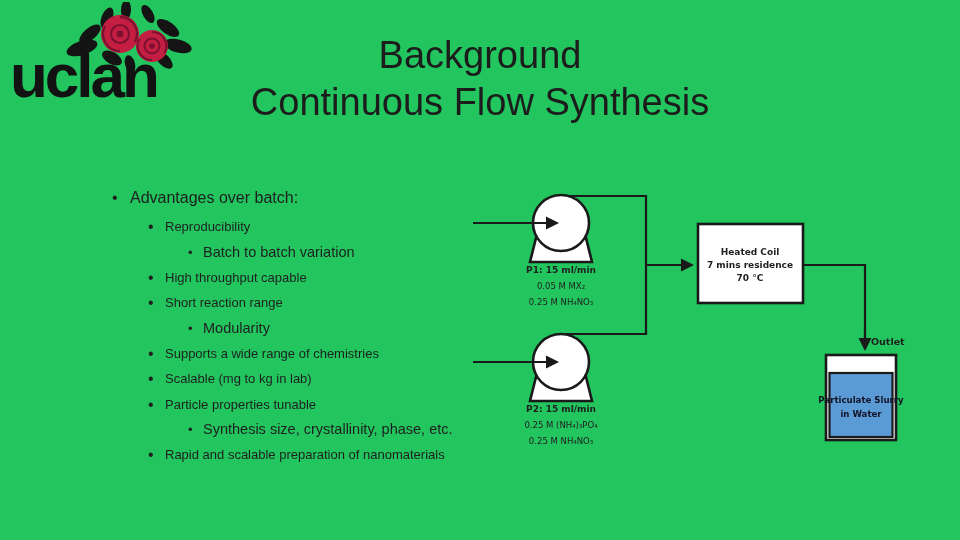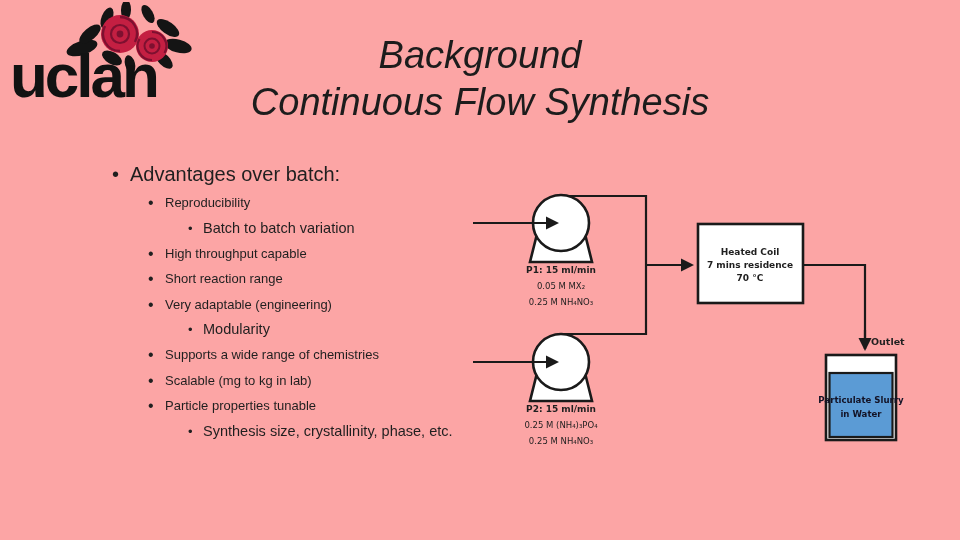--- a/index.html
+++ b/index.html
@@ -4,7 +4,7 @@
 <style>
   html,body{margin:0;padding:0;background:#ffffff;}
   .slide{
-    position:relative;width:960px;height:540px;background:#fca5a5;
+    position:relative;width:960px;height:540px;background:#22c55e;
     overflow:hidden;font-family:"Liberation Sans",sans-serif;color:#1f1f1f;
   }
   

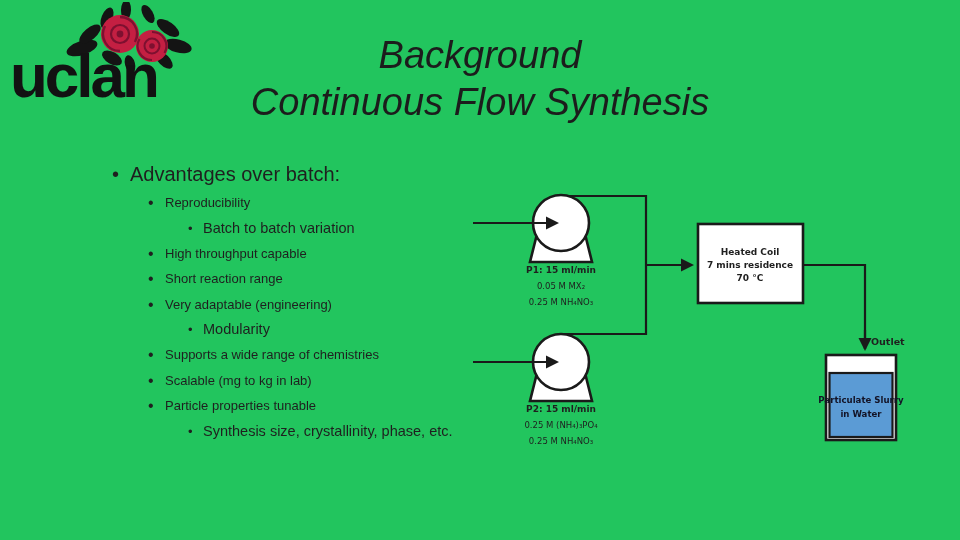--- a/index.html
+++ b/index.html
@@ -17,7 +17,7 @@
   
   .title{
     position:absolute;left:0;top:32px;width:960px;text-align:center;
-    font-size:38px;line-height:47px;color:#1c1c1c;font-weight:400;font-style:italic;
+    font-size:38px;line-height:47px;color:#1c1c1c;font-weight:400;
   }
   
   .bullets{position:absolute;left:72px;top:144px;width:400px;}

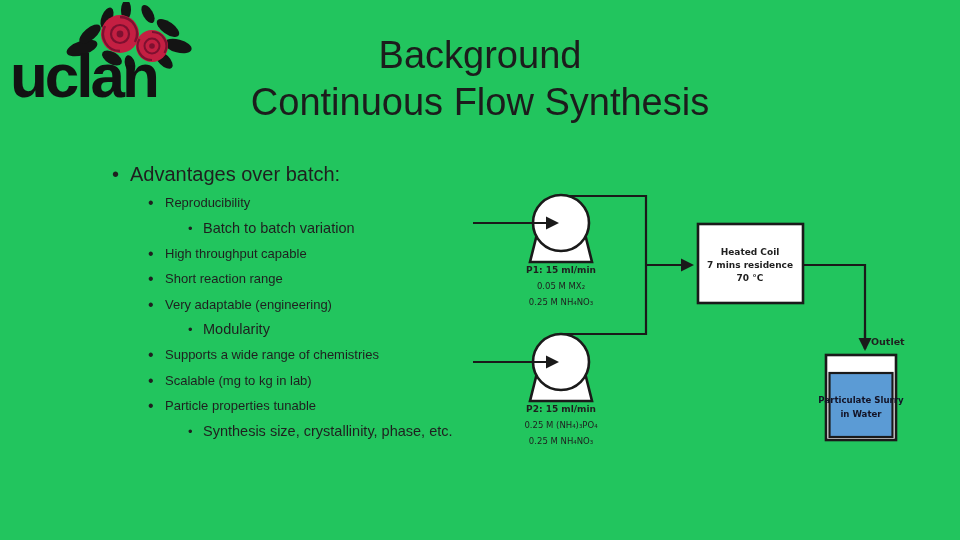--- a/index.html
+++ b/index.html
@@ -22,7 +22,7 @@
   
   .bullets{position:absolute;left:72px;top:144px;width:400px;}
   .bullets li{list-style:none;position:relative;}
-  .b1{font-size:20px;line-height:28px;padding-left:18px;margin-bottom:2px;}
+  .b1{font-size:16px;line-height:28px;padding-left:18px;margin-bottom:2px;margin-top:24px;}
   .b2{font-size:13px;line-height:25.5px;padding-left:53px;}
   .b3{font-size:14.5px;line-height:25px;padding-left:91px;}
   .b1::before,.b2::before,.b3::before{

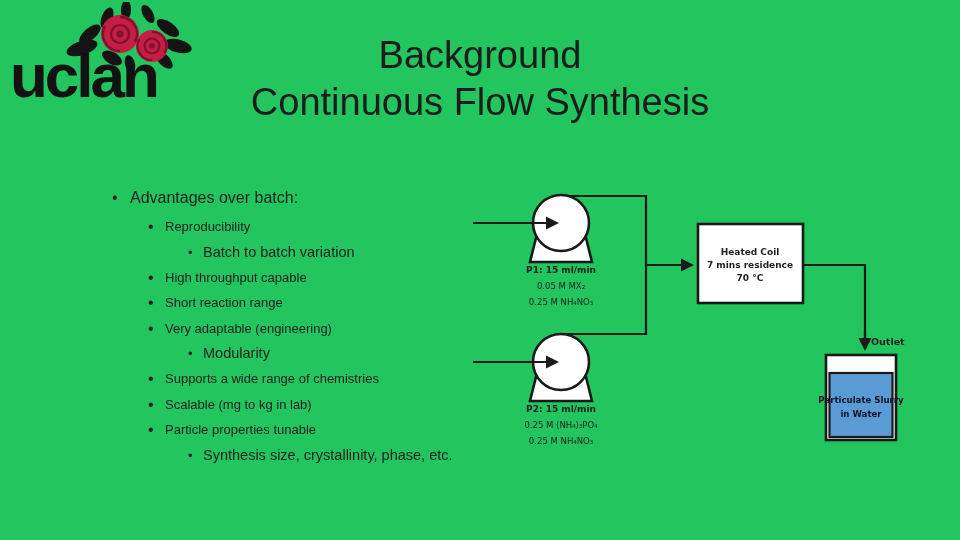--- a/index.html
+++ b/index.html
@@ -91,7 +91,6 @@
     <li class="b3"><span>Batch to batch variation</span></li>
     <li class="b2"><span>High throughput capable</span></li>
     <li class="b2"><span>Short reaction range</span></li>
-    <li class="b2"><span>Very adaptable (engineering)</span></li>
     <li class="b3"><span>Modularity</span></li>
     <li class="b2"><span>Supports a wide range of chemistries</span></li>
     <li class="b2"><span>Scalable (mg to kg in lab)</span></li>

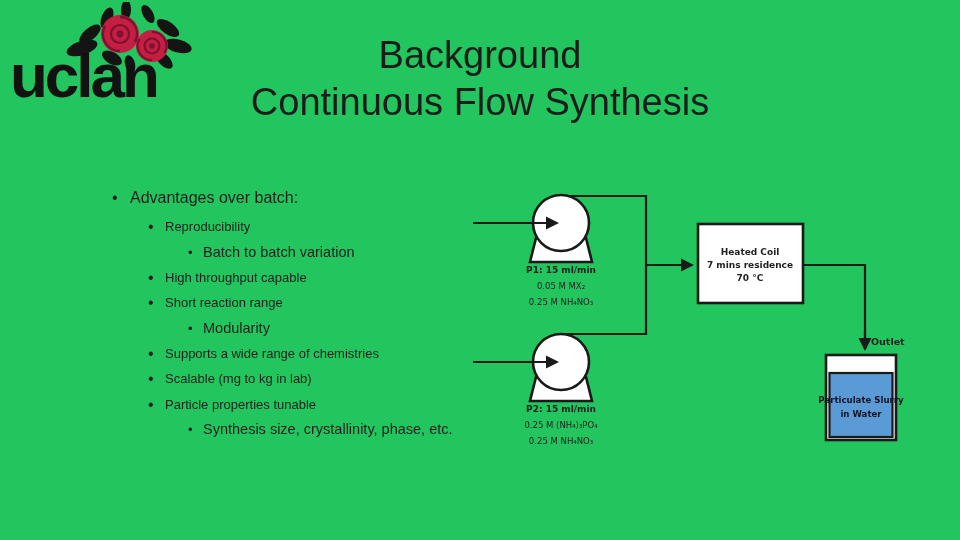--- a/index.html
+++ b/index.html
@@ -96,6 +96,7 @@
     <li class="b2"><span>Scalable (mg to kg in lab)</span></li>
     <li class="b2"><span>Particle properties tunable</span></li>
     <li class="b3"><span>Synthesis size, crystallinity, phase, etc.</span></li>
+    <li class="b2"><span>Rapid and scalable preparation of nanomaterials</span></li>
   </ul>
 
   <svg class="diagram" viewBox="0 0 500 300">

